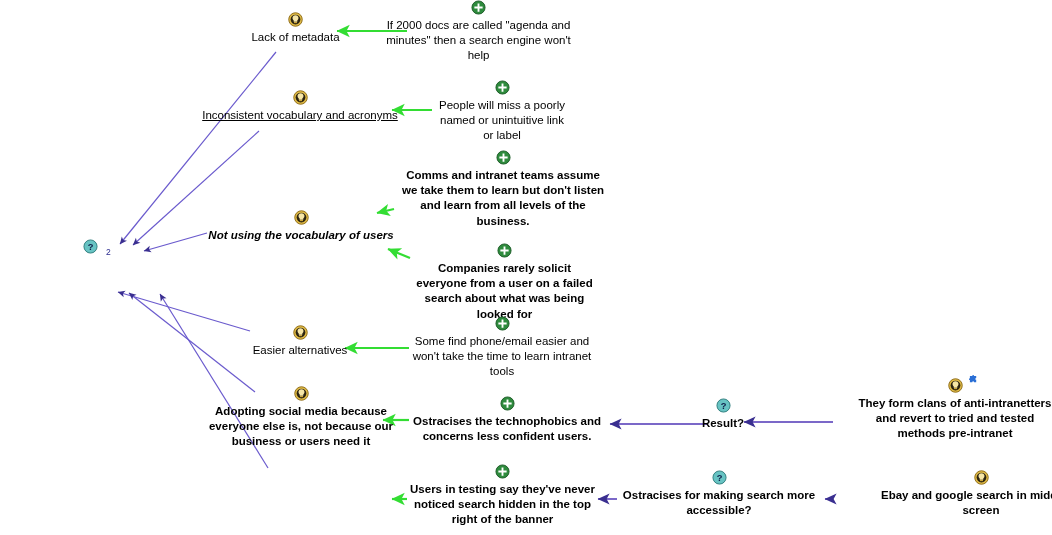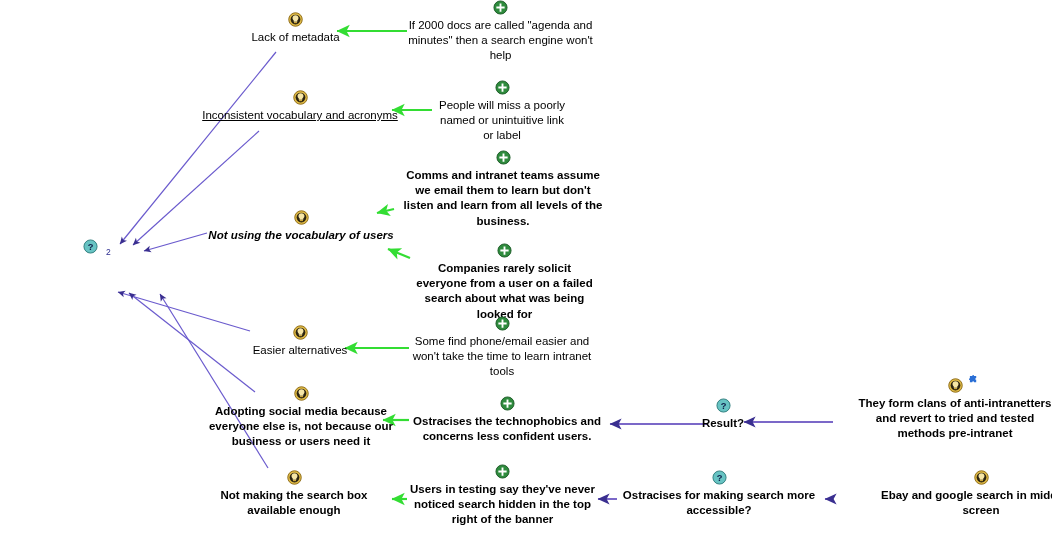--- a/index.html
+++ b/index.html
@@ -120,7 +120,7 @@
     <span class="label">Lack of metadata</span>
   </div>
 
-  <div class="node" style="left:398px; top:0px; width:205px;text-align:center;">
+  <div class="node" style="left:376px; top:0px; width:205px;text-align:center;">
     <span class="icon-wrap">
       <span class="icon">
         <svg viewBox="0 0 16 16" width="15" height="15">

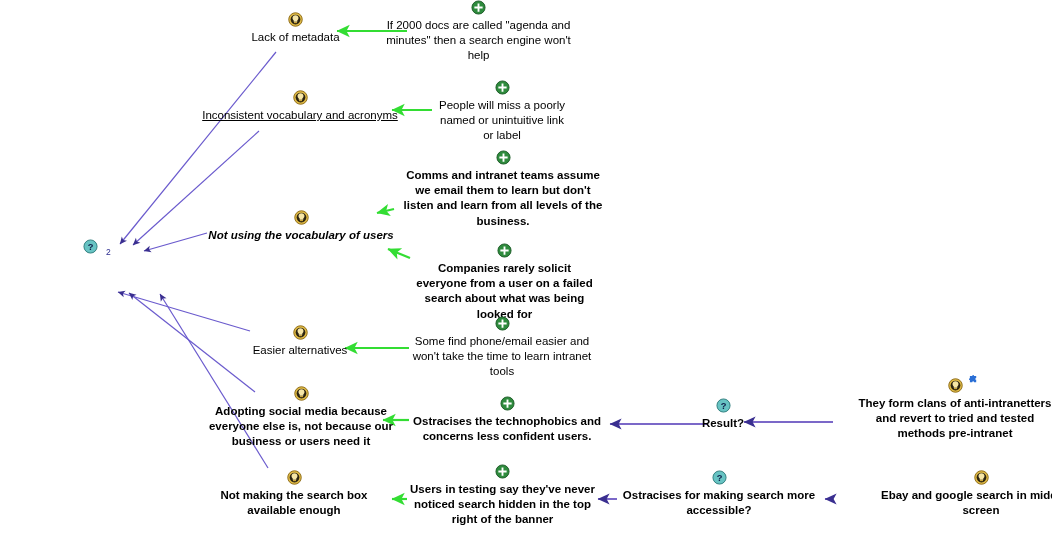--- a/index.html
+++ b/index.html
@@ -167,7 +167,7 @@
         </svg>
       </span>
     </span>
-    <span class="label">Comms and intranet teams assume we email them to learn but don't listen and learn from all levels of the business.</span>
+    <span class="label">Comms and intranet teams assume we take them to learn but don't listen and learn from all levels of the business.</span>
   </div>
 
   <div class="node bold" style="left:204px; top:210px; width:194px;font-style:italic;">

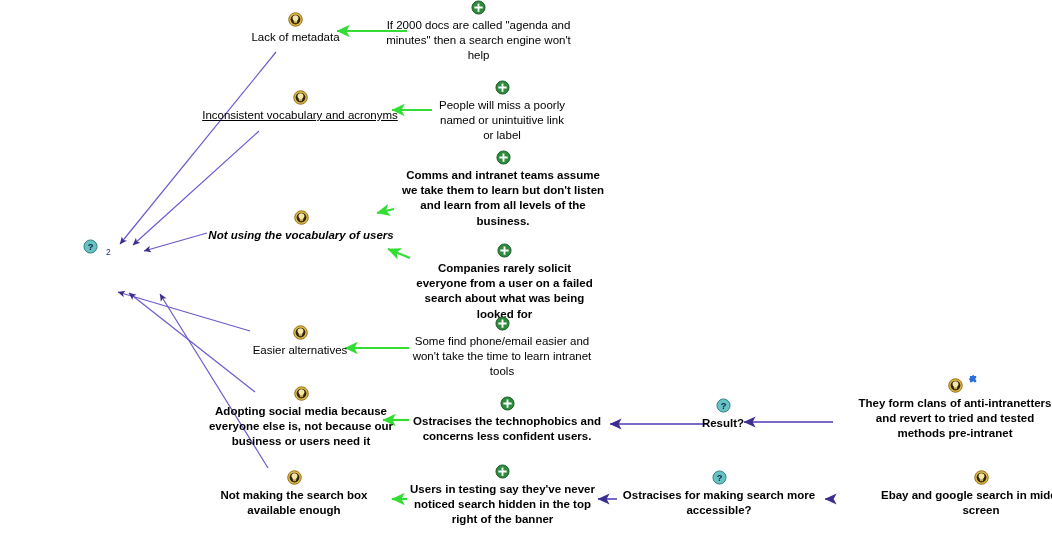--- a/index.html
+++ b/index.html
@@ -291,19 +291,6 @@
     <span class="label">They form clans of anti-intranetters and revert to tried and tested methods pre-intranet</span>
   </div>
 
-  <div class="node bold" style="left:196px; top:470px; width:196px;">
-    <span class="icon-wrap">
-      <span class="icon">
-        <svg viewBox="0 0 16 16" width="15" height="15">
-          <circle cx="8" cy="8" r="7.2" fill="#e0bb46" stroke="#8d6a14" stroke-width="1"></circle>
-          <circle cx="8" cy="8" r="5.2" fill="#2b2310"></circle>
-          <path d="M8 3.4c-2 0-3.2 1.4-3.2 3 0 1.2.8 2 1.3 2.6v1.5h3.8V9c.5-.6 1.3-1.4 1.3-2.6 0-1.6-1.2-3-3.2-3z" fill="#f6e6a6"></path>
-          <rect x="6.4" y="10.6" width="3.2" height="1.3" fill="#c9a43a"></rect>
-        </svg>
-      </span>
-    </span>
-    <span class="label">Not making the search box available enough</span>
-  </div>
 
   <div class="node bold" style="left:410px; top:464px; width:185px;">
     <span class="icon-wrap">

